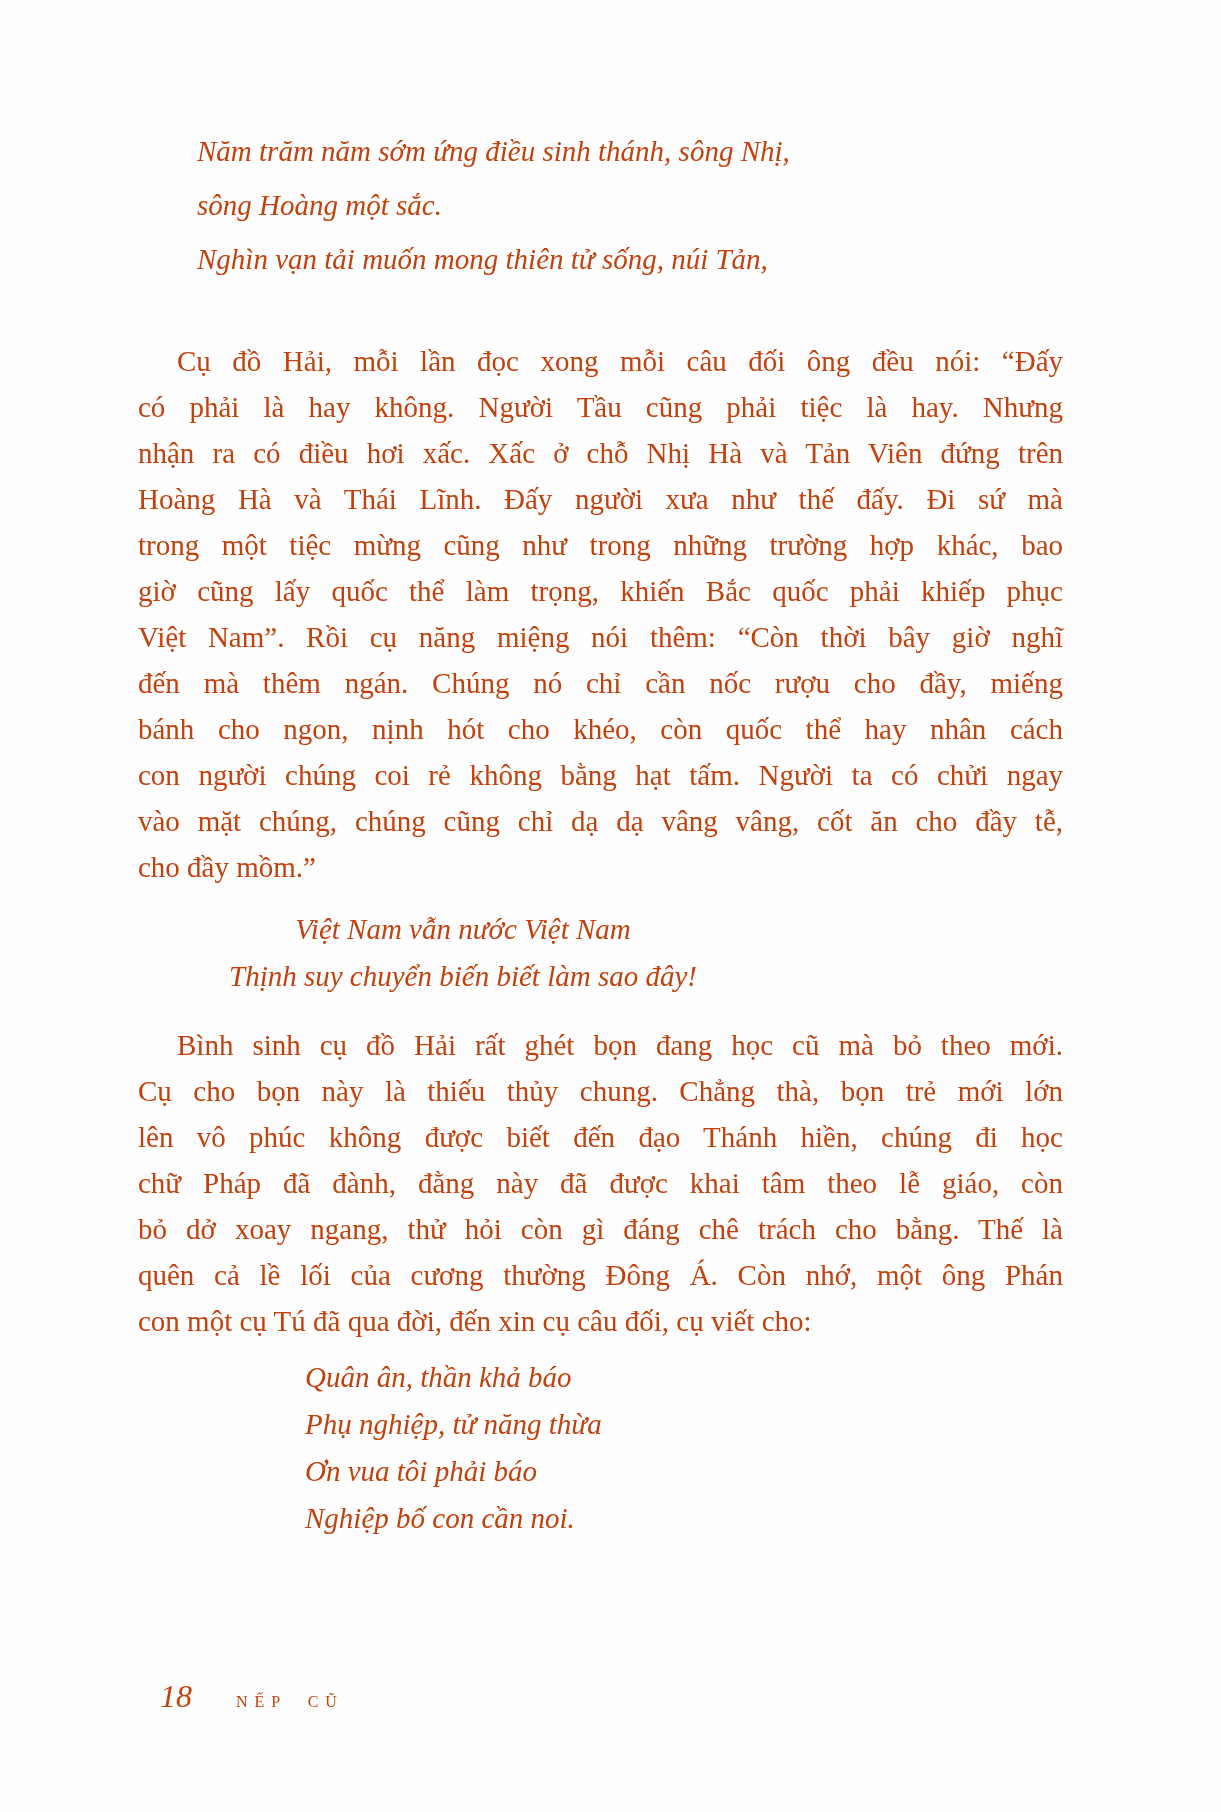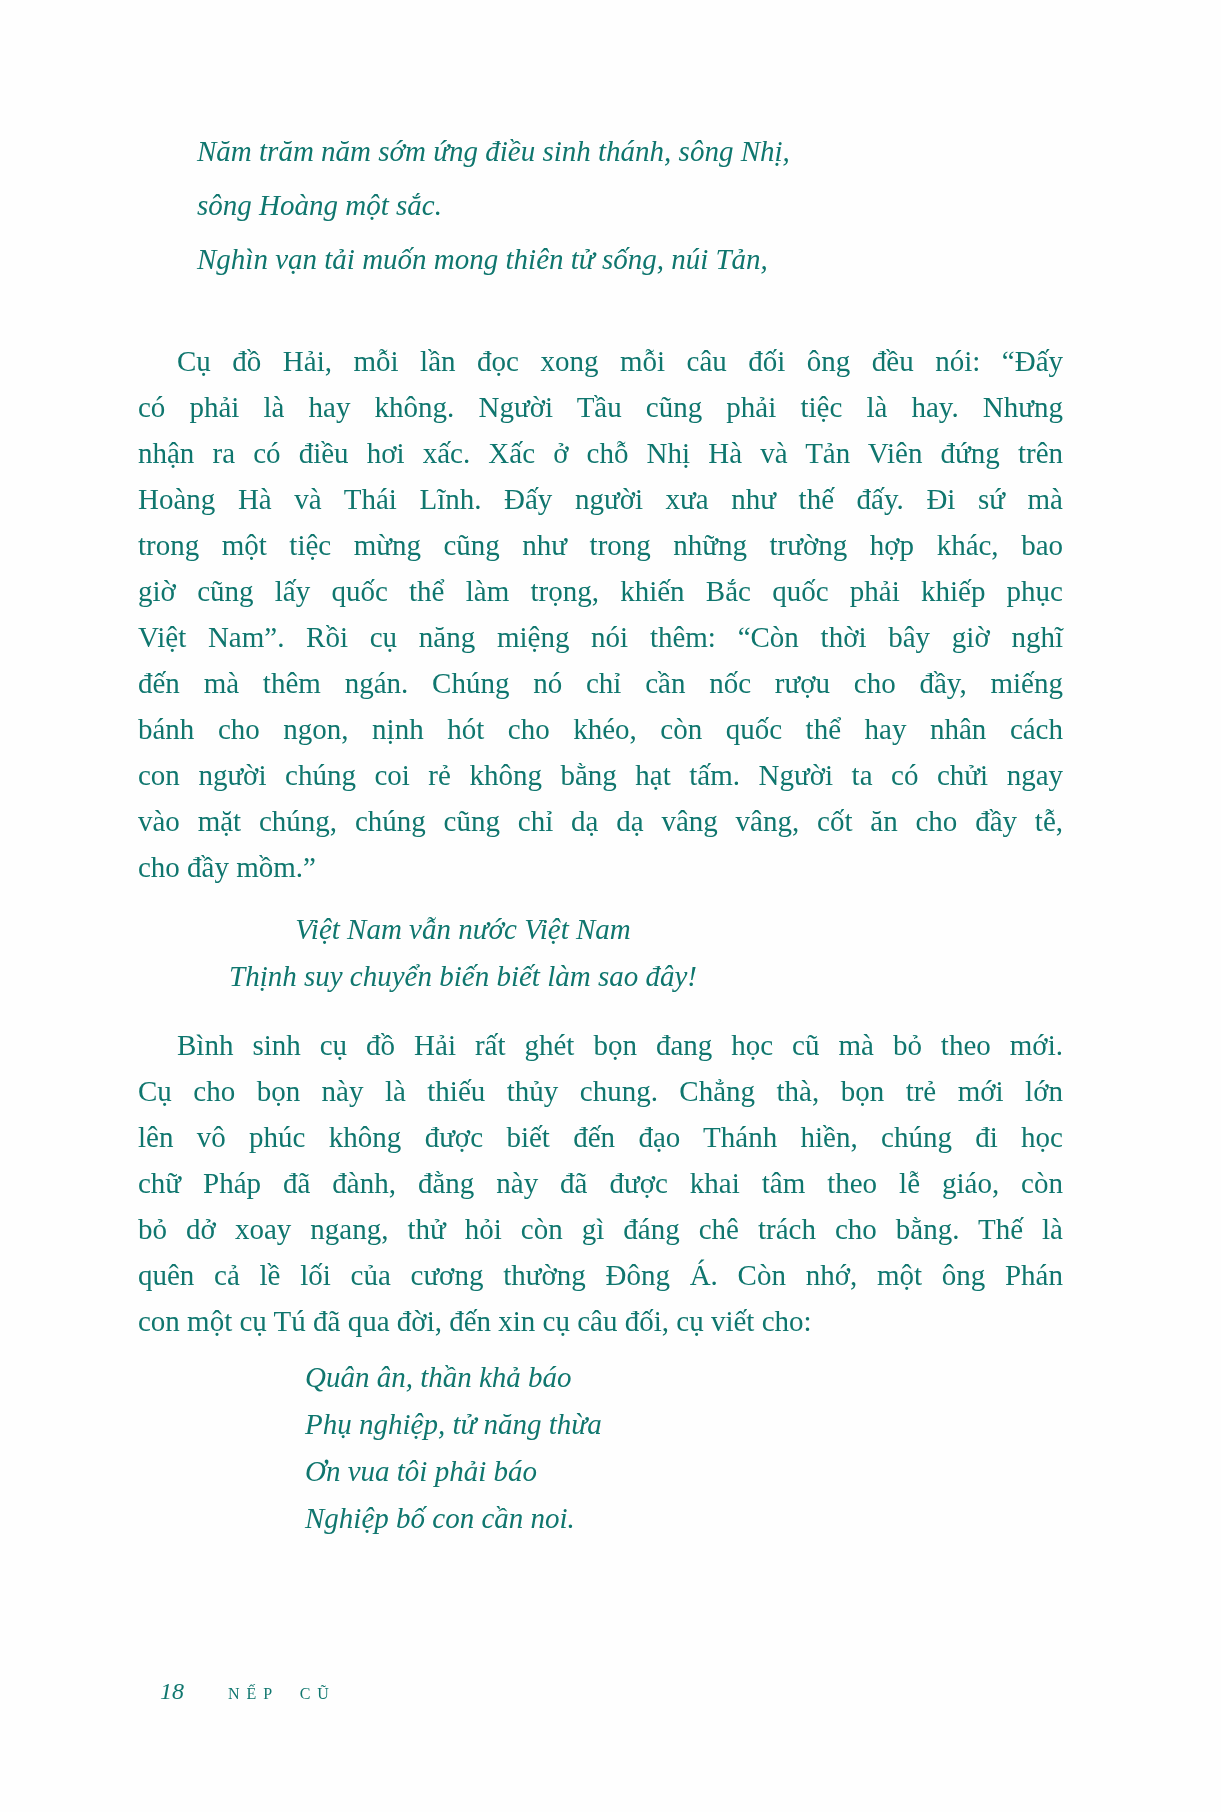--- a/index.html
+++ b/index.html
@@ -13,7 +13,7 @@
     height: 1812px;
     margin: 0 auto;
     background: #fefefe;
-    color: #0f766e;
+    color: #c2410c;
     font-family: "Liberation Serif", "DejaVu Serif", serif;
     font-size: 29px;
     overflow: hidden;

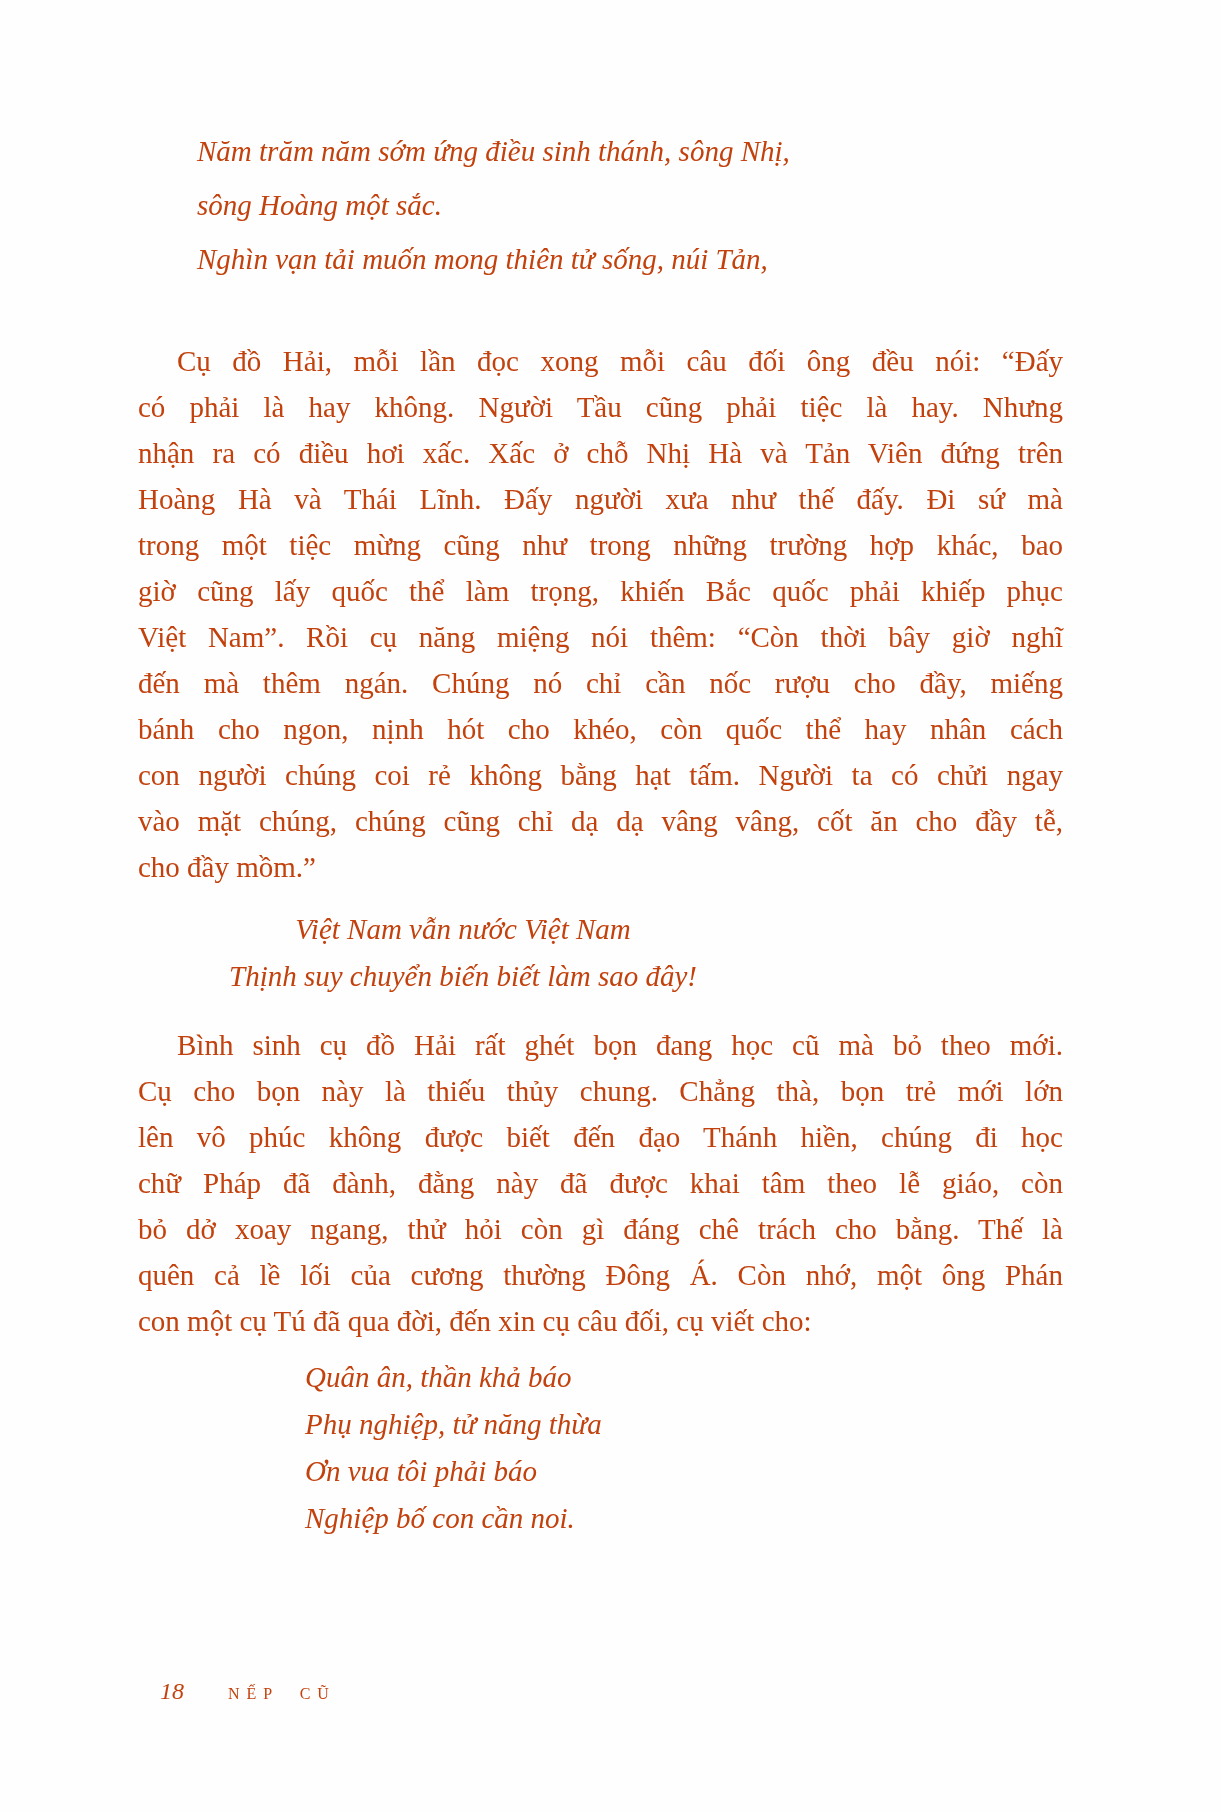--- a/index.html
+++ b/index.html
@@ -85,7 +85,7 @@
   }
   .page-number {
     font-style: italic;
-    font-size: 24px;
+    font-size: 32px;
   }
   .running-title {
     margin-left: 44px;

